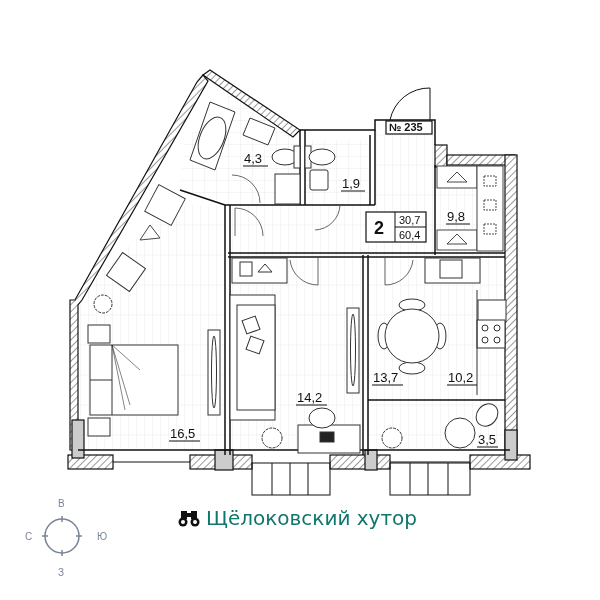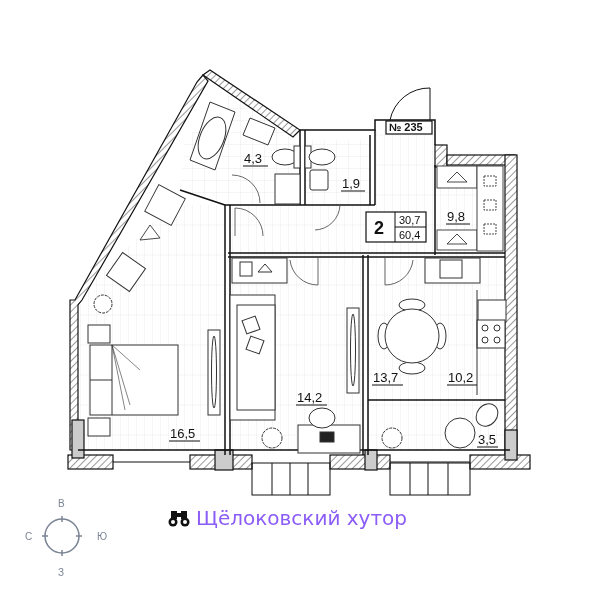--- a/index.html
+++ b/index.html
@@ -9,7 +9,7 @@
   .lbl-big{font-family:"Liberation Sans",sans-serif;font-size:18px;font-weight:bold;fill:#111;}
   .lbl-sm{font-family:"Liberation Sans",sans-serif;font-size:11px;fill:#111;}
   .num{font-family:"Liberation Sans",sans-serif;font-size:11px;font-weight:bold;fill:#111;}
-  .brand{position:absolute;left:168px;top:506px;font-family:"DejaVu Sans",sans-serif;font-size:20px;color:#8b5cf6;display:flex;align-items:center;gap:6px;}
+  .brand{position:absolute;left:178px;top:506px;font-family:"DejaVu Sans",sans-serif;font-size:20px;color:#0f766e;display:flex;align-items:center;gap:6px;}
   .compass-lbl{font-family:"Liberation Sans",sans-serif;font-size:10px;fill:#7a8494;}
 </style>
 </head>

